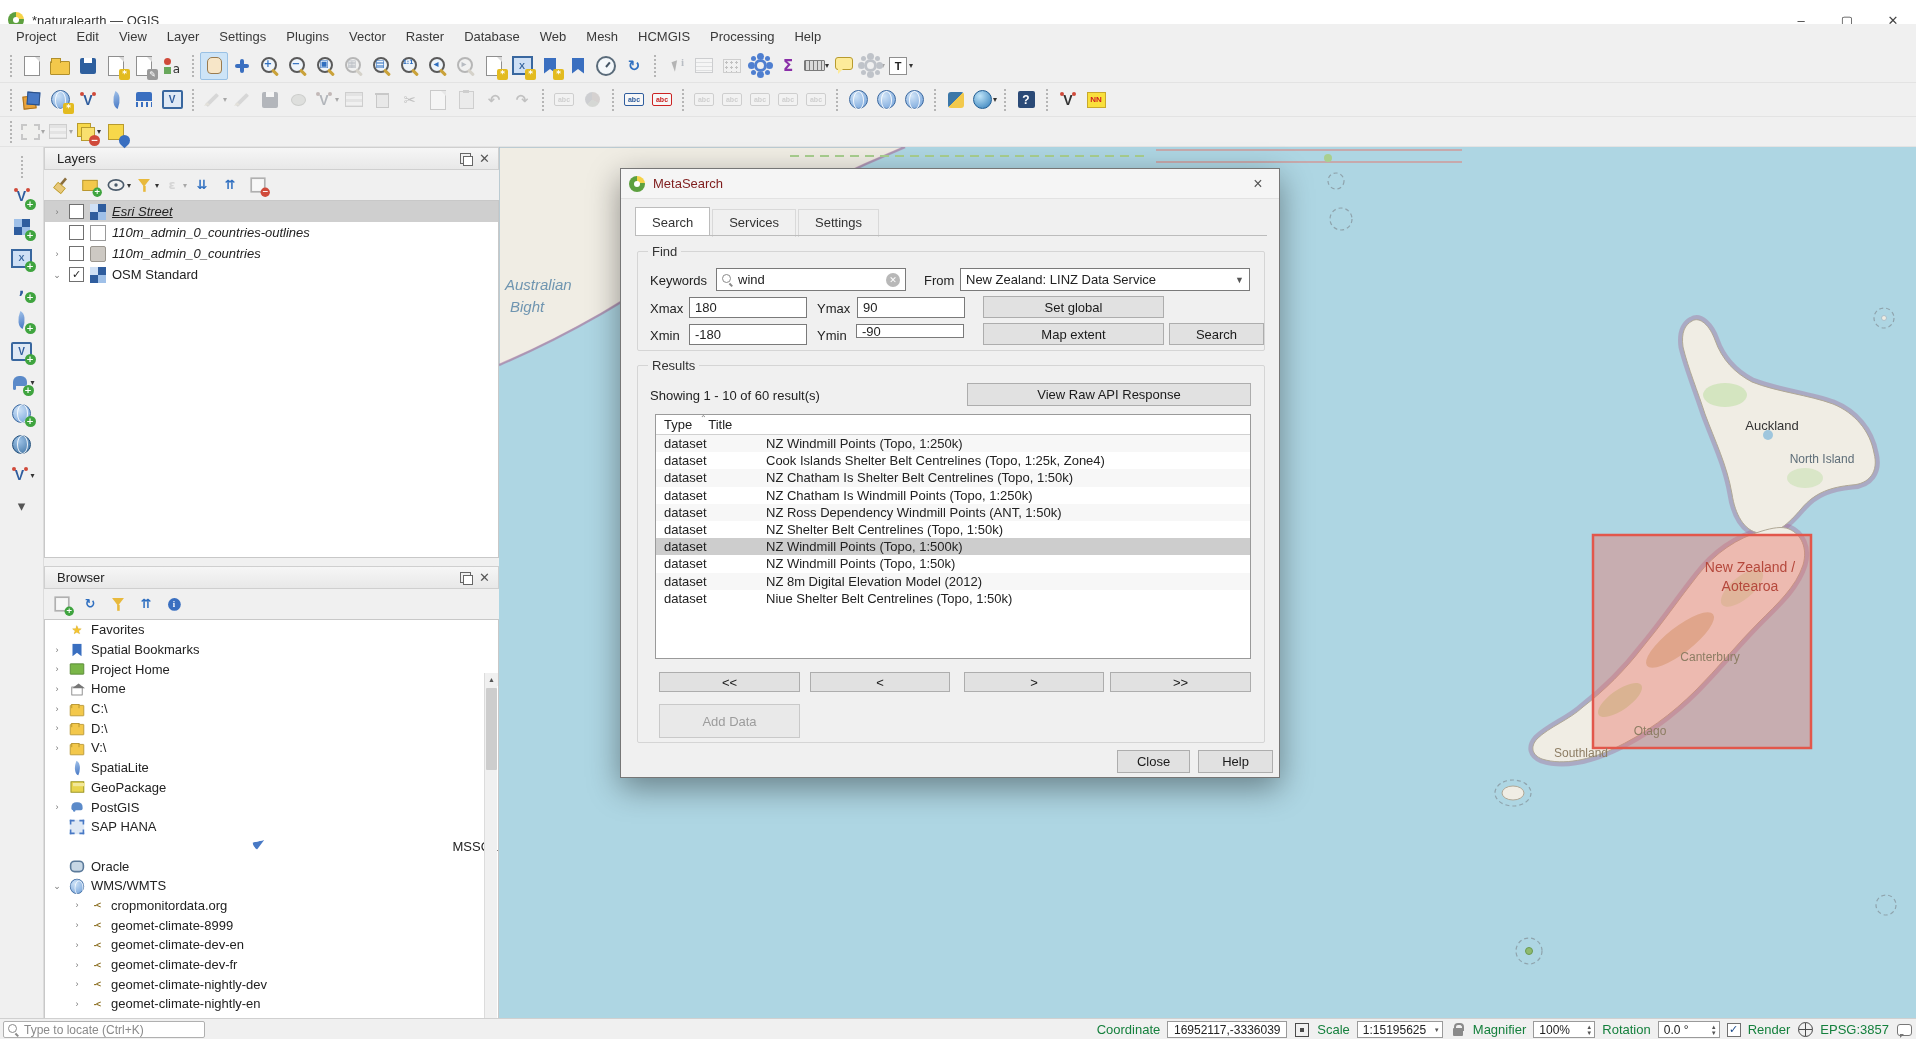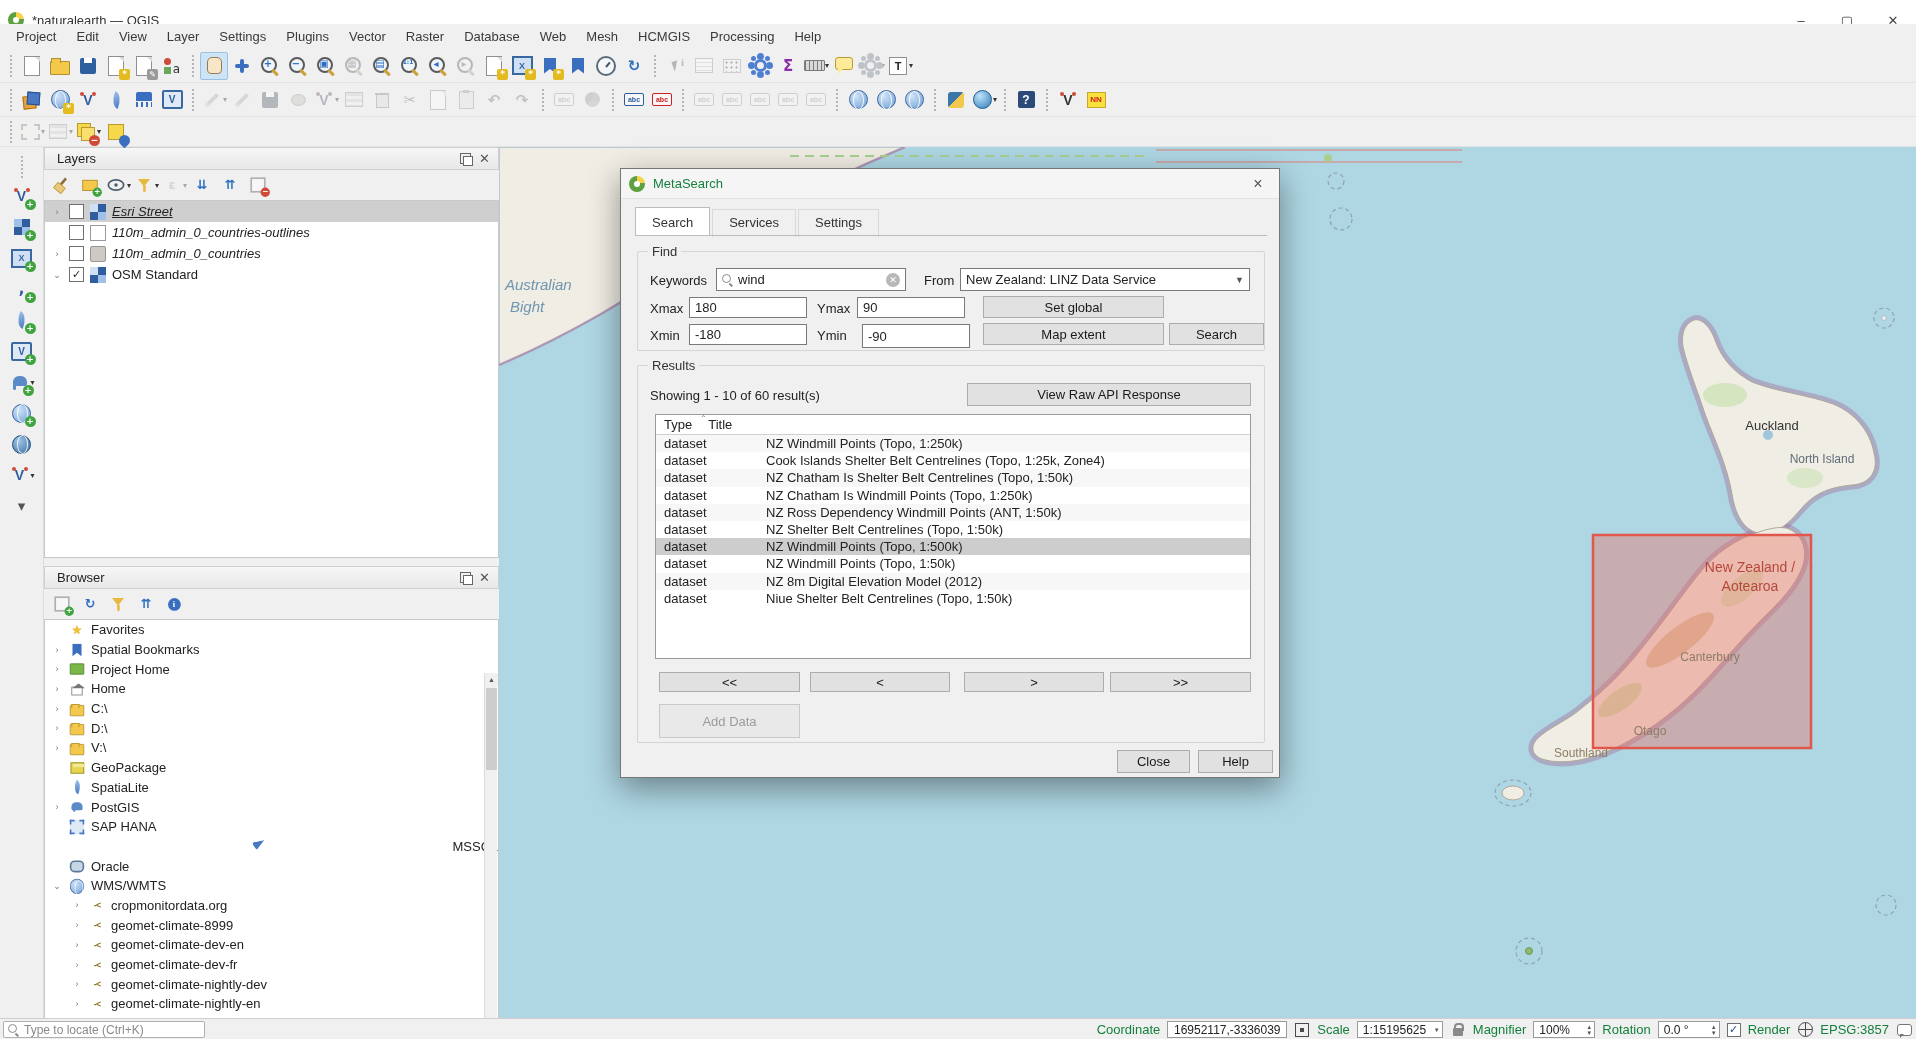--- a/index.html
+++ b/index.html
@@ -154,7 +154,7 @@
   
   #dialog{position:absolute;left:620px;top:168px;width:660px;height:610px;background:#f0f0f0;border:1px solid #767676;box-shadow:0 10px 30px rgba(0,0,0,.4)}
   #dlg-titlebar{height:30px;background:#f5f5f5;display:flex;align-items:center;border-bottom:1px solid #e2e2e2}
-  #dlg-title{font-size:13px;color:#15803d}
+  #dlg-title{font-size:13px;color:#7f1d1d}
   #dlg-close{margin-left:auto;width:42px;height:100%;display:flex;align-items:center;justify-content:center;color:#555;font-size:16px}
   .tabbar{position:absolute;left:14px;top:40px;display:flex}
   .tab{padding:5px 16px;font-size:13px;border:1px solid #d9d9d9;border-bottom:none;background:#f0f0f0;color:#333;margin-right:2px}

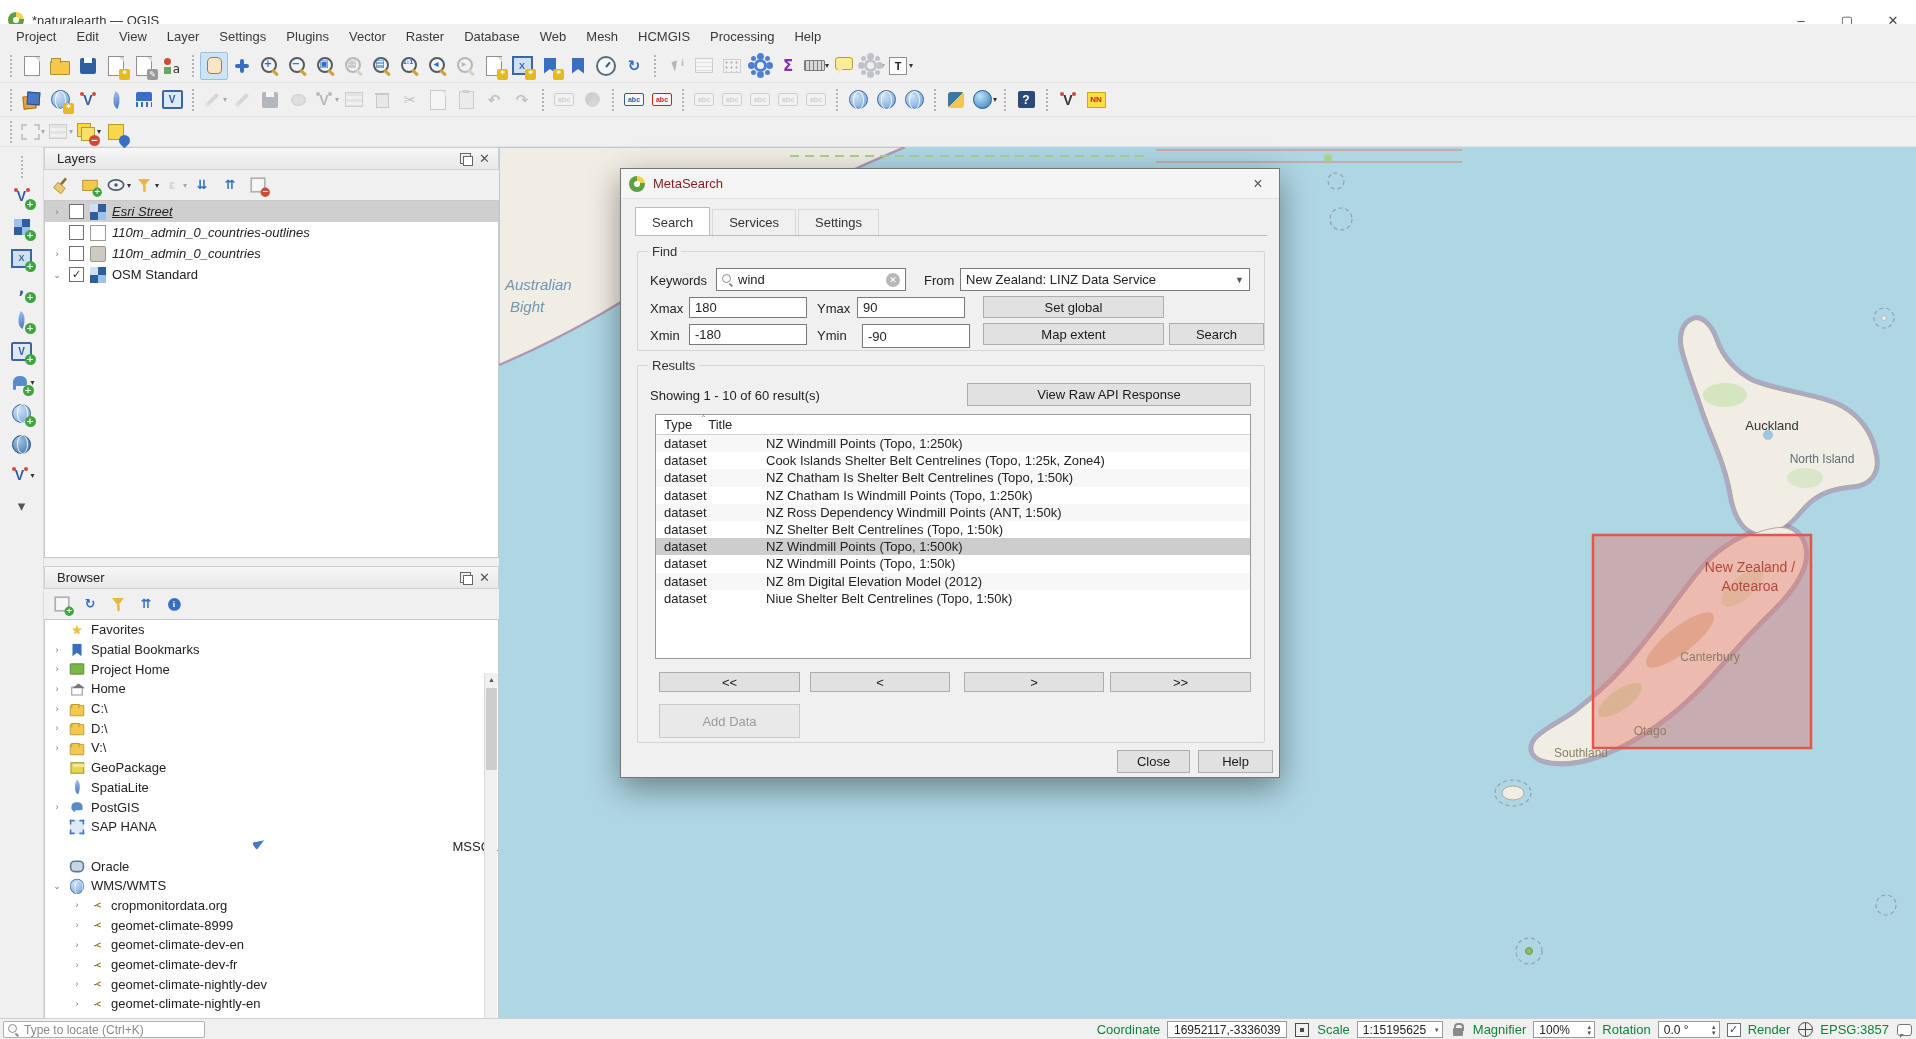--- a/index.html
+++ b/index.html
@@ -915,7 +915,7 @@
         <span>-180</span>
       </div>
     <span class="dlg-label" style="left:179px;top:76px">Ymin</span>
-    <div class="tinput" style="left:224px;top:72px;width:108px;height:24px">
+    <div class="tinput" style="left:218px;top:72px;width:108px;height:14px">
         <span>-90</span>
       </div>
     <div class="dbtn" style="left:345px;top:71px;width:181px;height:22px">Map extent</div>

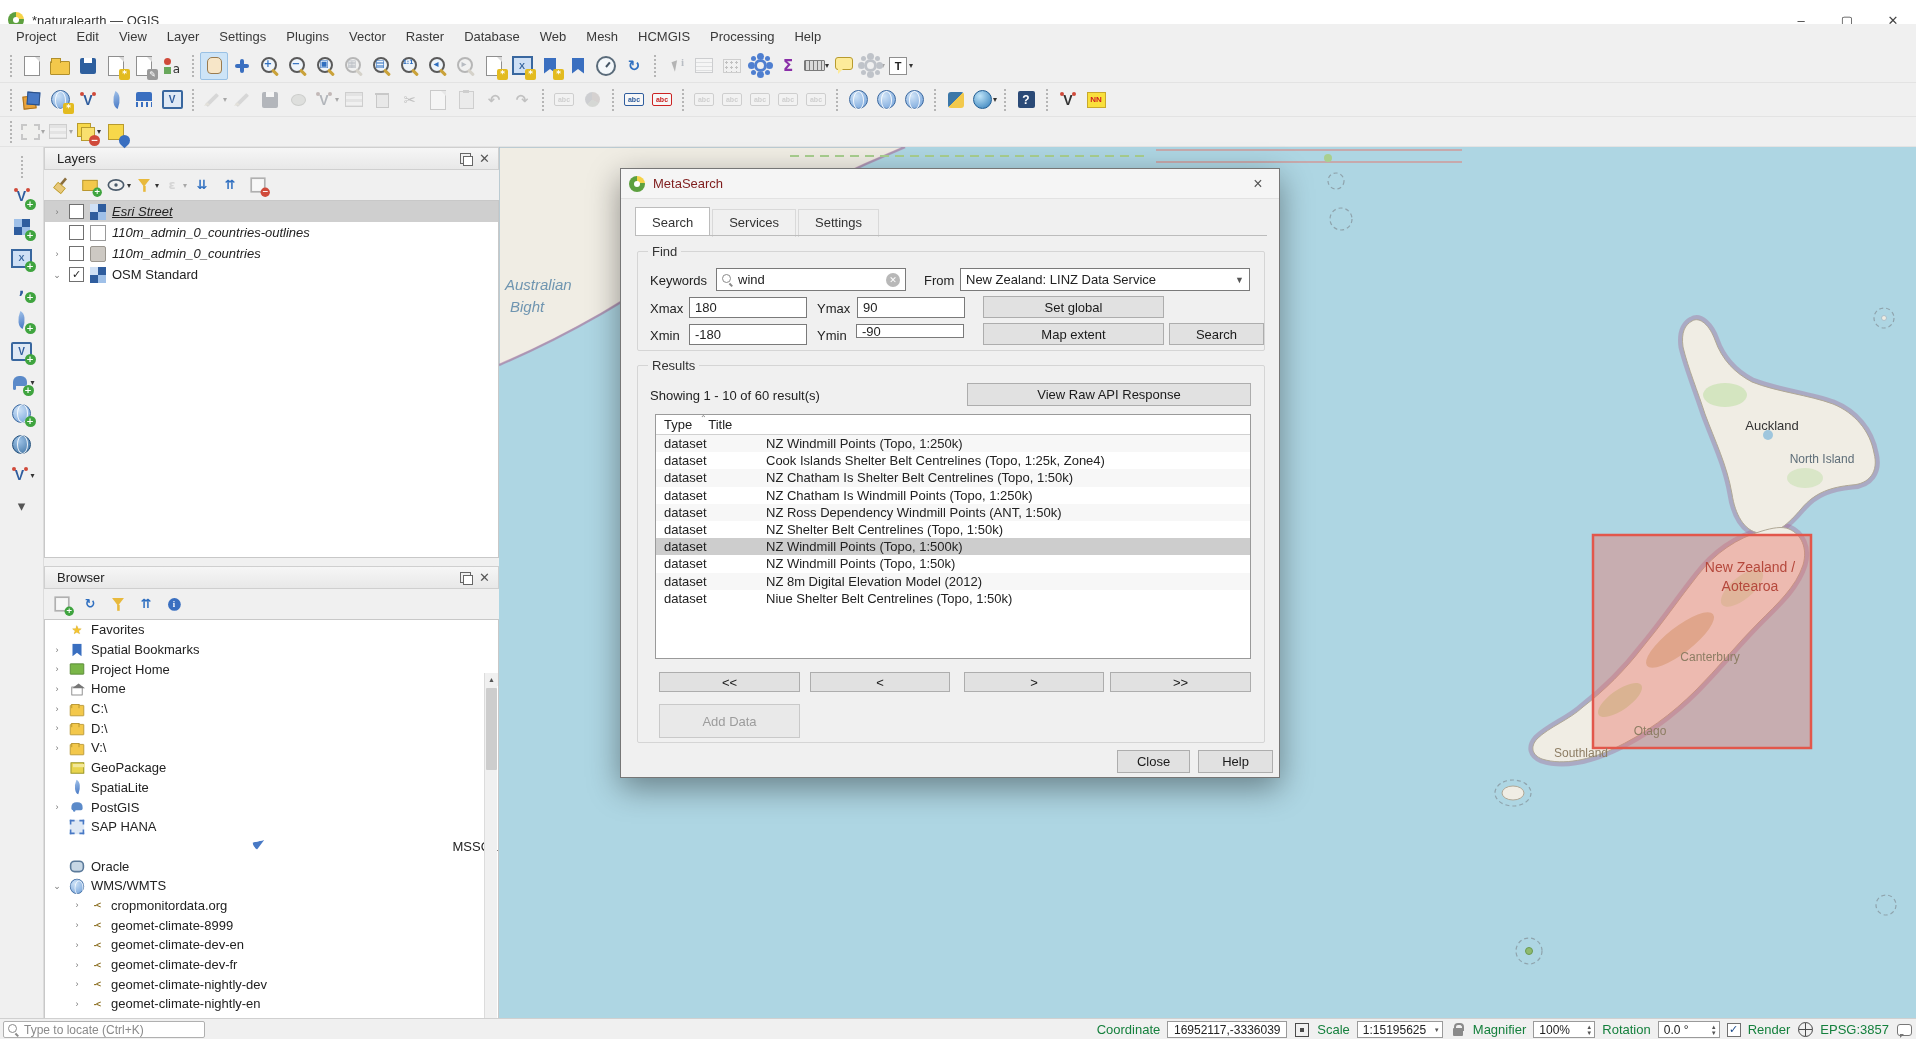--- a/index.html
+++ b/index.html
@@ -750,13 +750,13 @@
         </div>
         <div class="browser-row" style="padding-left: 6px;">
           <span class="expander"></span>
+          <span class="icp icp-feather"></span>
+          <span>SpatiaLite</span>
+        </div>
+        <div class="browser-row" style="padding-left: 6px;">
+          <span class="expander"></span>
           <span class="icp icp-gpkg"></span>
           <span>GeoPackage</span>
-        </div>
-        <div class="browser-row" style="padding-left: 6px;">
-          <span class="expander"></span>
-          <span class="icp icp-feather"></span>
-          <span>SpatiaLite</span>
         </div>
         <div class="browser-row" style="padding-left: 6px;">
           <span class="expander">›</span>

